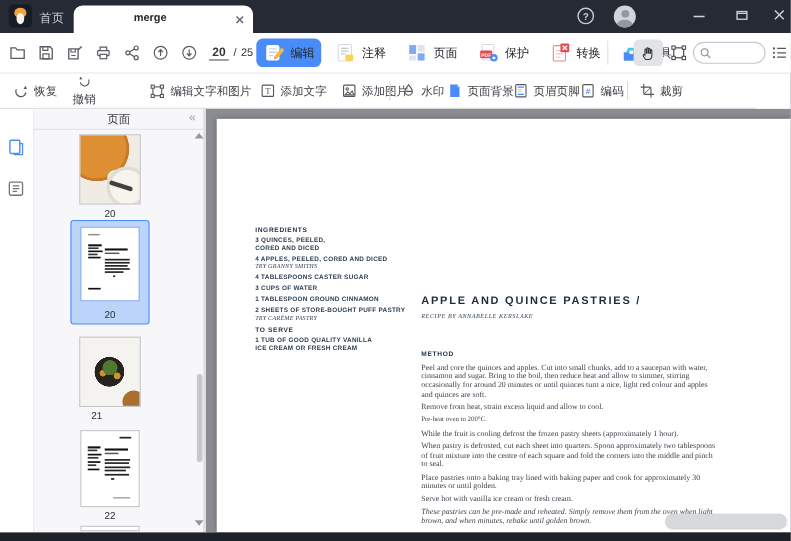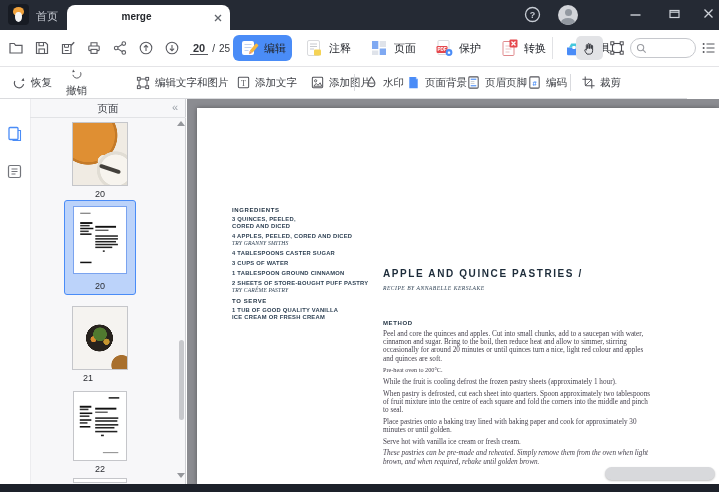--- a/index.html
+++ b/index.html
@@ -492,6 +492,7 @@
       <div class="method">
         <div class="sec-h" style="margin-bottom:4px;">METHOD</div>
         <p>Peel and core the quinces and apples. Cut into small chunks, add to a saucepan with water, cinnamon and sugar. Bring to the boil, then reduce heat and allow to simmer, stirring occasionally for around 20 minutes or until quinces turn a nice, light red colour and apples and quinces are soft.</p>
+        <p>Remove from heat, strain excess liquid and allow to cool.</p>
         <p class="small">Pre-heat oven to 200°C.</p>
         <p>While the fruit is cooling defrost the frozen pastry sheets (approximately 1 hour).</p>
         <p>When pastry is defrosted, cut each sheet into quarters. Spoon approximately two tablespoons of fruit mixture into the centre of each square and fold the corners into the middle and pinch to seal.</p>

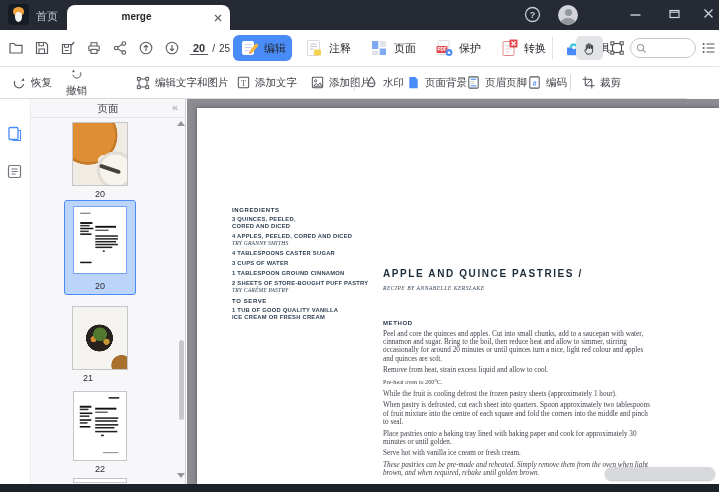--- a/index.html
+++ b/index.html
@@ -498,7 +498,7 @@
         <p>When pastry is defrosted, cut each sheet into quarters. Spoon approximately two tablespoons of fruit mixture into the centre of each square and fold the corners into the middle and pinch to seal.</p>
         <p>Place pastries onto a baking tray lined with baking paper and cook for approximately 30 minutes or until golden.</p>
         <p>Serve hot with vanilla ice cream or fresh cream.</p>
-        <p class="italic">These pastries can be pre-made and reheated. Simply remove them from the oven when light brown, and when required, rebake until golden brown.</p>
+        <p class="italic">These pastries can be pre-made and reheated. Simply remove them from the oven when light brown, and when minutes, rebake until golden brown.</p>
       </div>
     </div>
     <div class="hscroll"></div>

